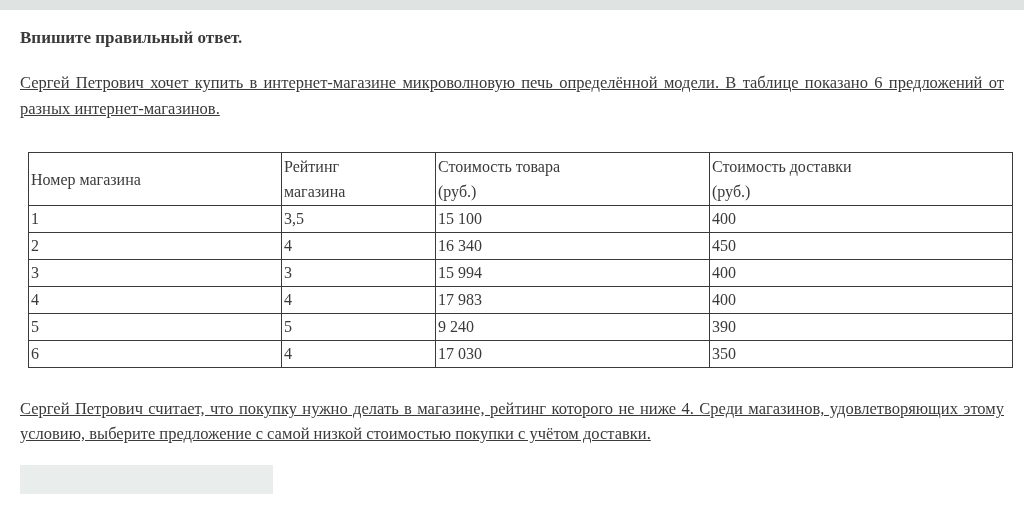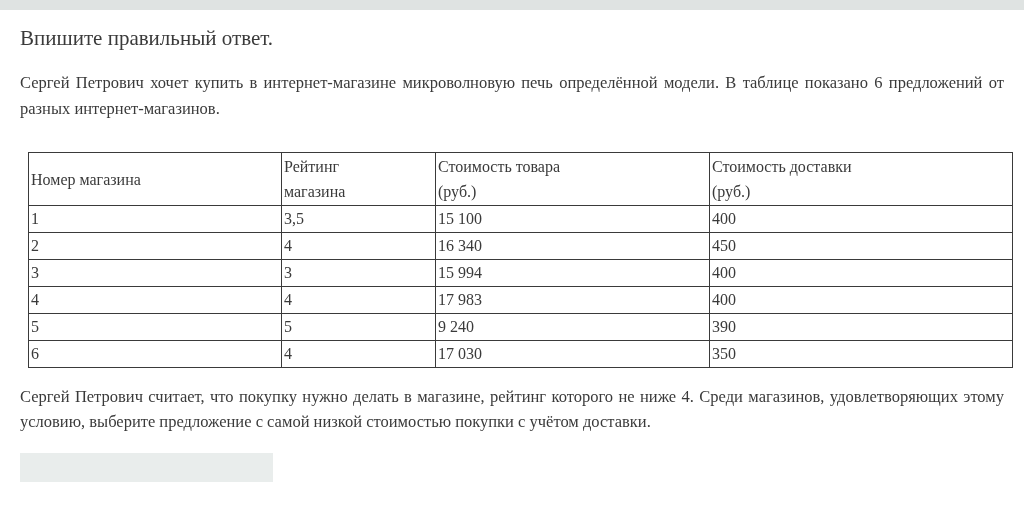--- a/index.html
+++ b/index.html
@@ -25,8 +25,8 @@
   }
   .heading {
     margin: 18px 0 0 0;
-    font-size: 21px;
-    font-weight: normal;
+    font-size: 17px;
+    font-weight: bold;
     line-height: 20px;
   }
   .intro {

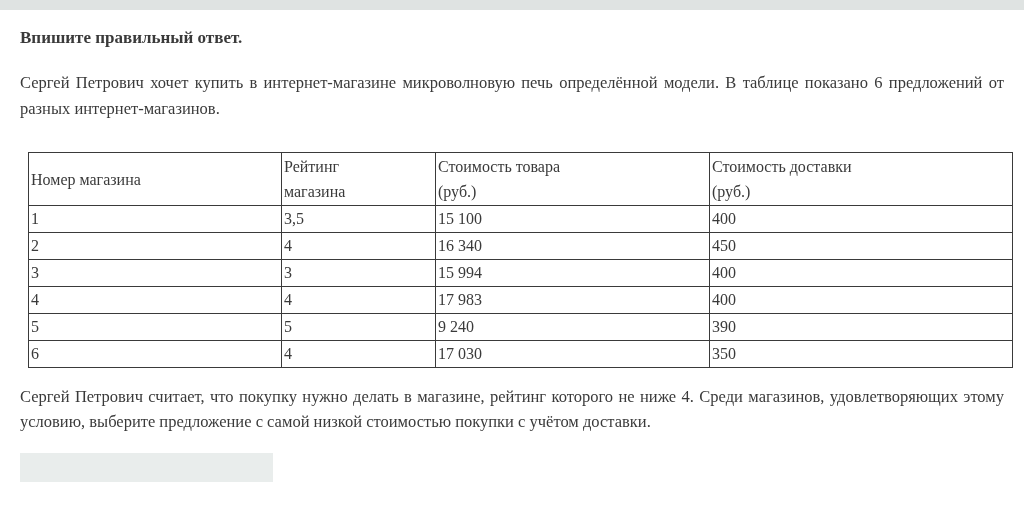--- a/index.html
+++ b/index.html
@@ -34,6 +34,7 @@
     font-size: 16.5px;
     line-height: 26px;
     text-align: justify;
+    text-decoration: underline;
   }
   table.offers {
     margin-top: 30px;

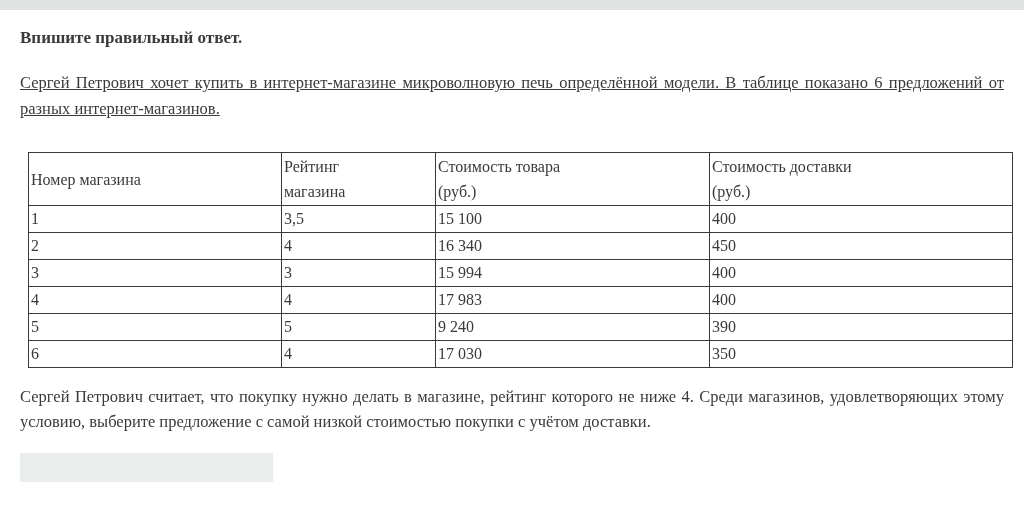--- a/index.html
+++ b/index.html
@@ -66,7 +66,8 @@
   .col-3 { width: 274px; }
   .col-4 { width: 303px; }
   .condition-block {
-    margin-top: 16px;
+    margin-top: 28px;
+    text-decoration: underline;
   }
   .condition, .answer-instruction {
     margin: 0;

